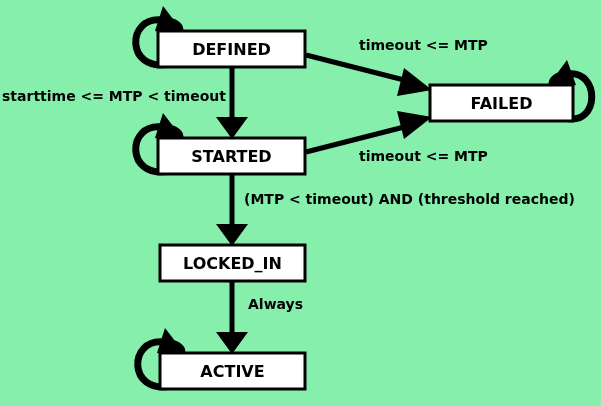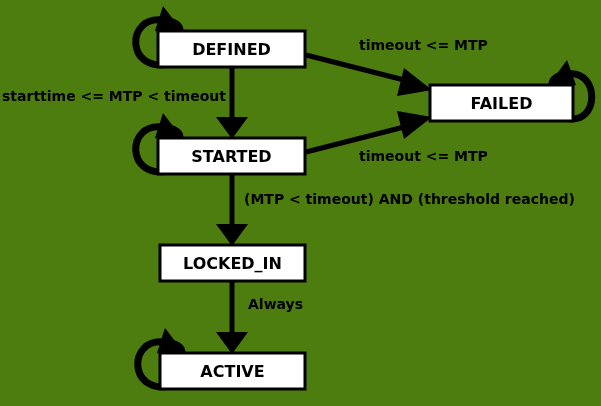--- a/index.html
+++ b/index.html
@@ -14,7 +14,7 @@
     position: relative;
     width: 601px;
     height: 406px;
-    background: #4d7c0f;
+    background: #86efac;
     overflow: hidden;
   }
   svg#state-machine {

